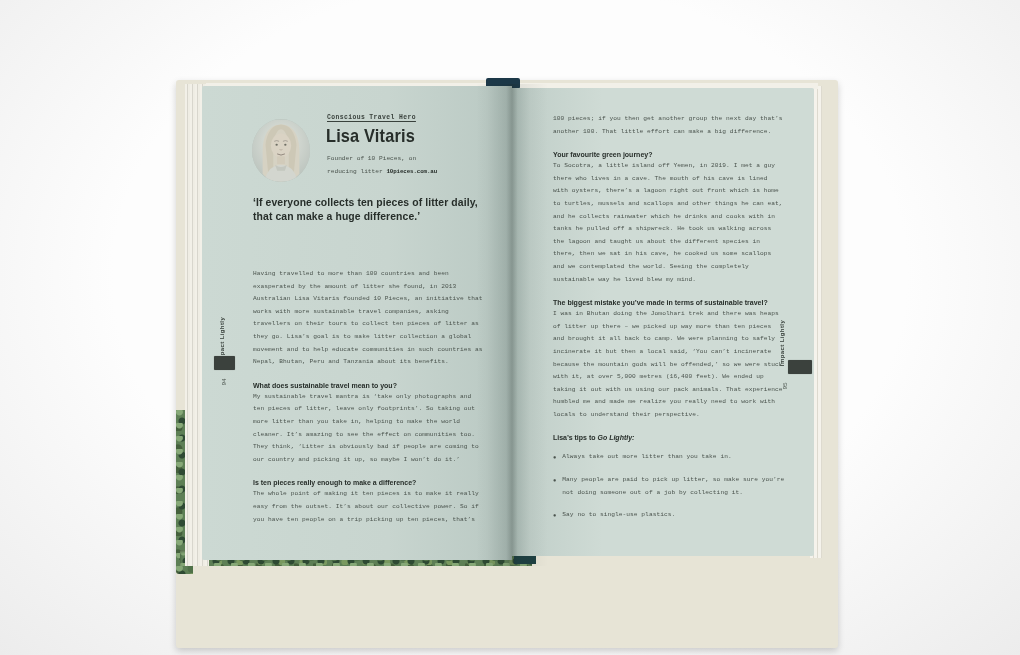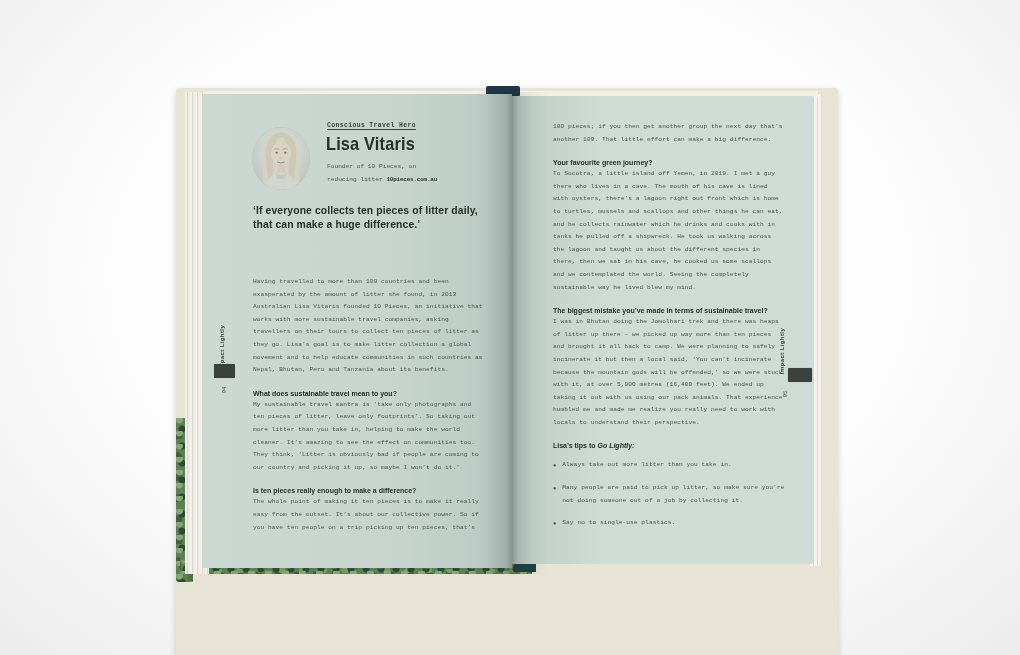--- a/index.html
+++ b/index.html
@@ -18,7 +18,7 @@
   .book-shadow{position:absolute;left:185px;top:560px;width:650px;height:45px;
     background:radial-gradient(ellipse at 45% 20%, rgba(40,45,42,.30) 0%, rgba(40,45,42,.12) 45%, transparent 75%);
     filter:blur(6px);}
-  .book{position:absolute;left:176px;top:88px;width:662px;height:568px;}
+  .book{position:absolute;left:176px;top:80px;width:662px;height:568px;}
   .cover{position:absolute;inset:0;background:var(--cover_cream);border-radius:3px;
     box-shadow:0 3px 7px rgba(0,0,0,.18);}
   .foliage{background:

